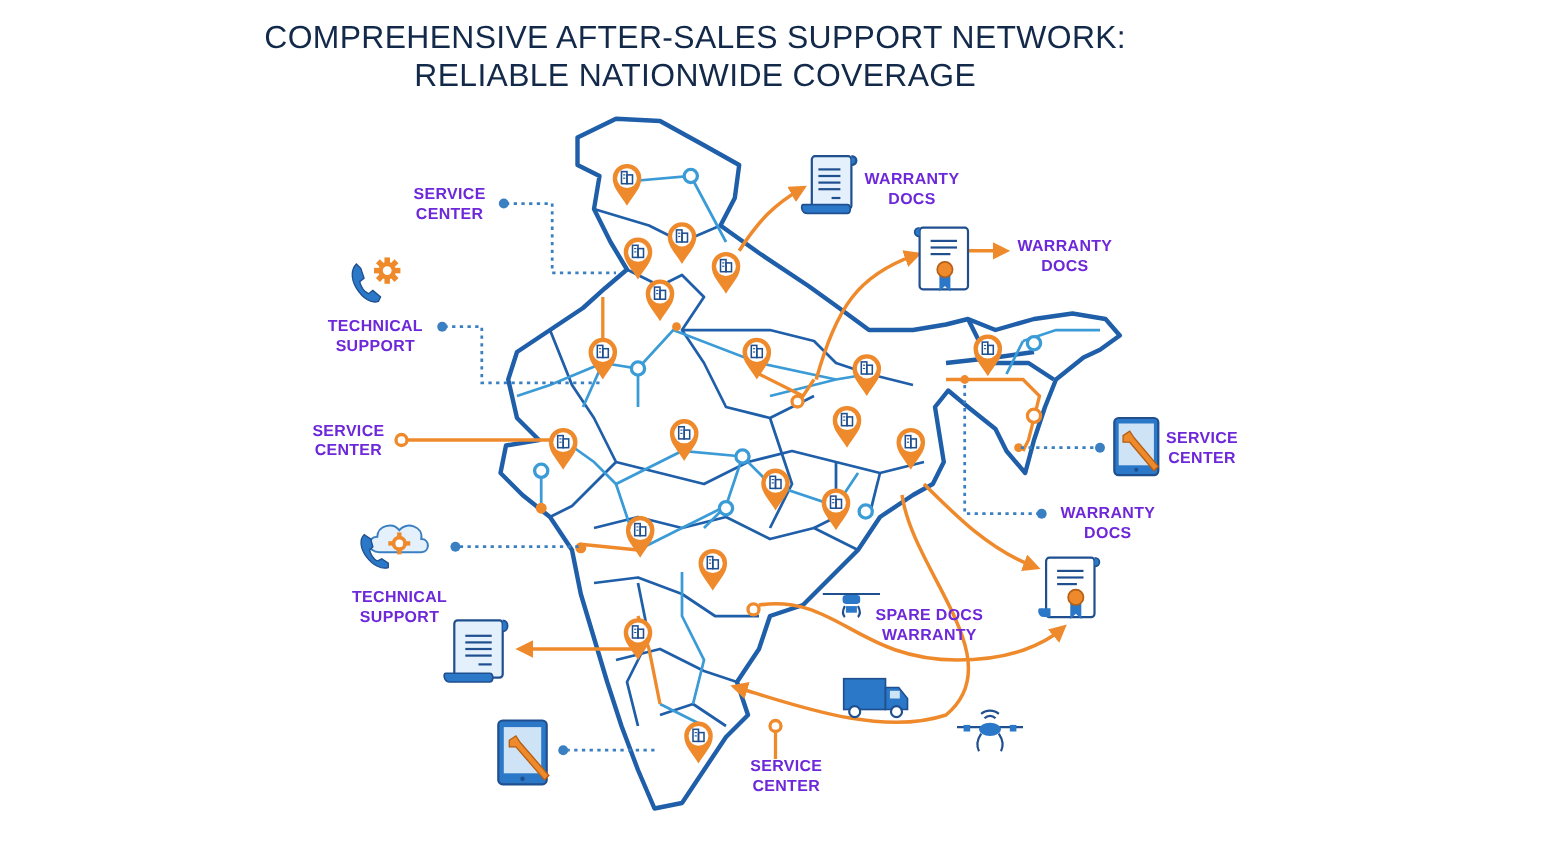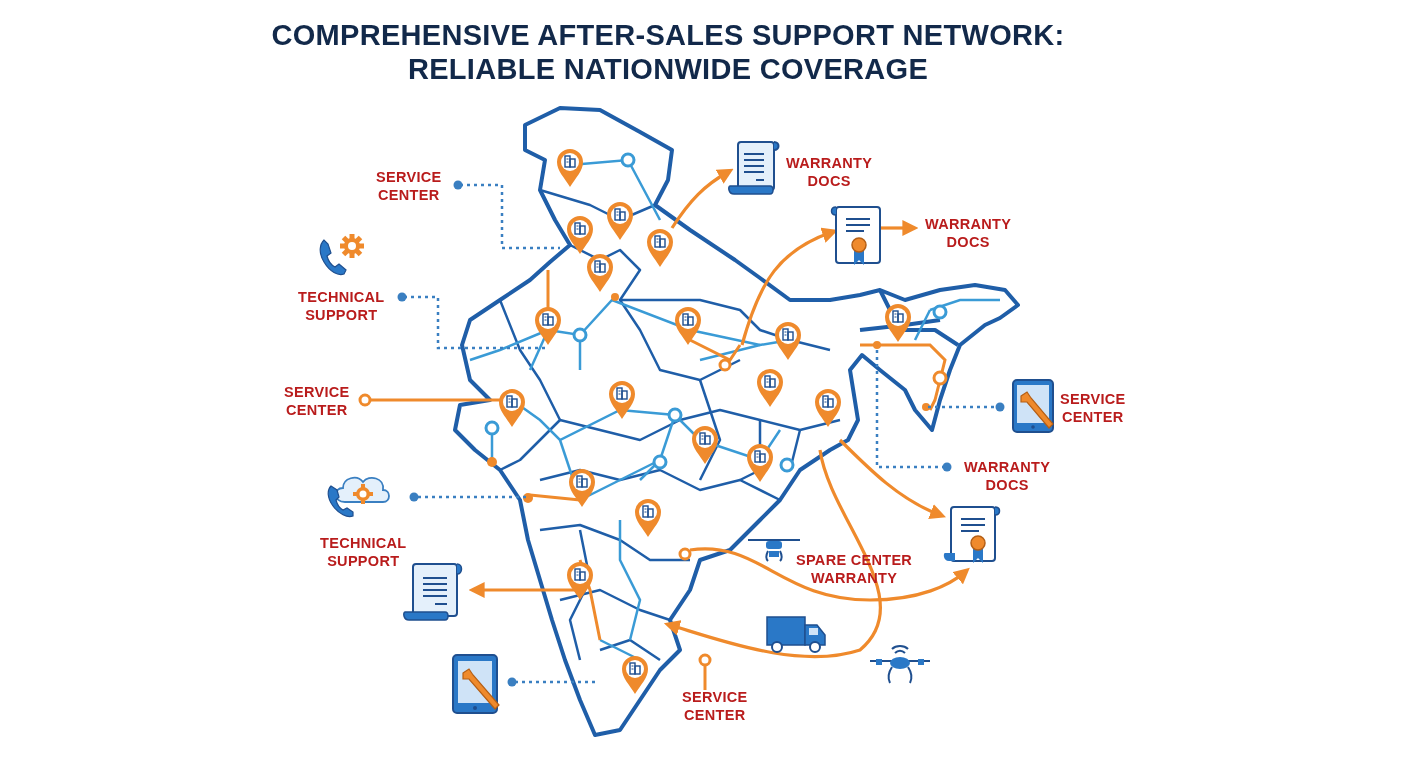--- a/index.html
+++ b/index.html
@@ -5,8 +5,8 @@
   html, body { margin: 0; padding: 0; background: #ffffff; }
   body { width: 1408px; height: 768px; position: relative; overflow: hidden;
          font-family: "Liberation Sans", "DejaVu Sans", sans-serif; color: #12294a; }
-  .title { position: absolute; left: 0; width: 1264px; text-align: center; font-weight: 700;
-           font-size: 29px; letter-spacing: 0.3px; color: #12294a; line-height: 34px; margin-left: 36px; }
+  .title { position: absolute; left: 0; width: 1264px; text-align: center; font-weight: 400;
+           font-size: 29px; letter-spacing: 0.3px; color: #12294a; line-height: 34px; }
   #title1 { top: 18px; }
   #title2 { top: 52px; }
   svg#map { position: absolute; left: 0; top: 0; }

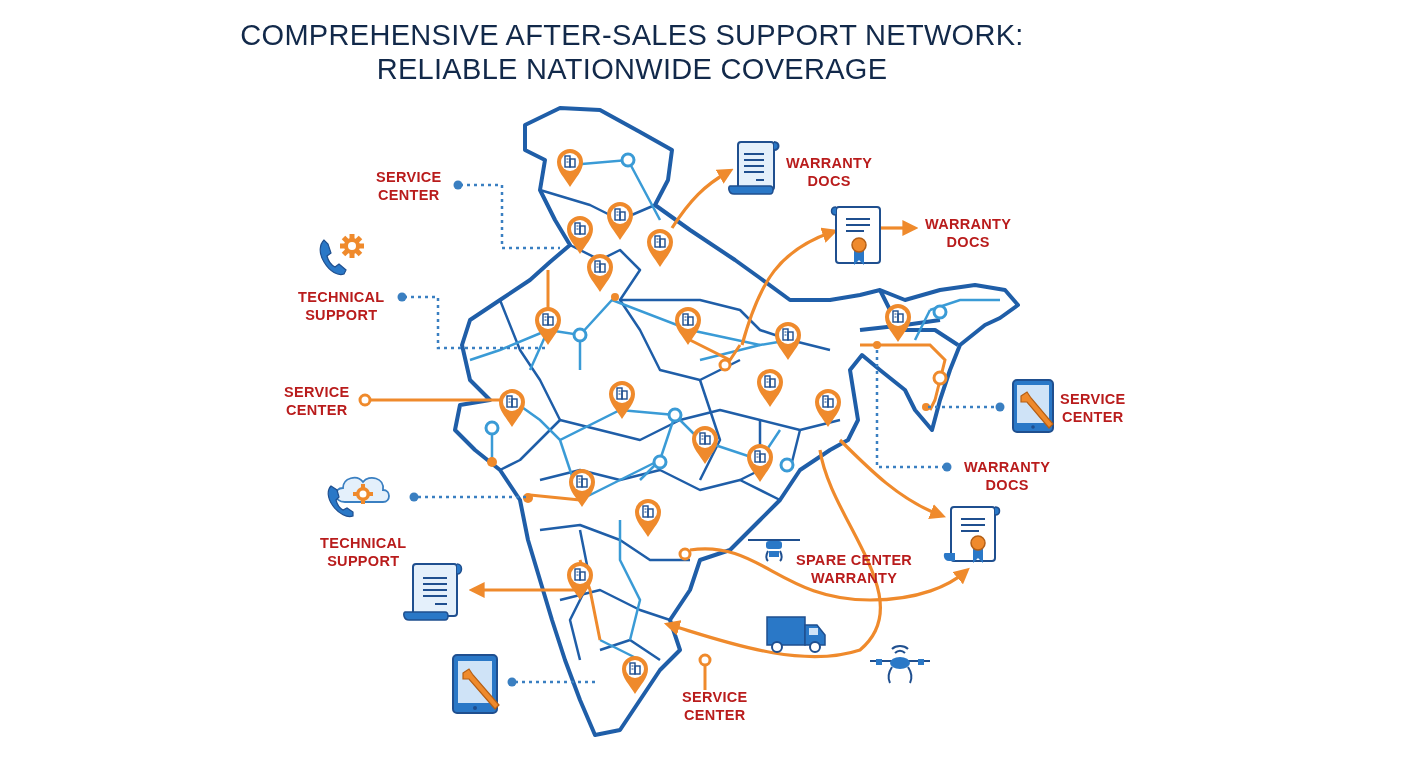--- a/index.html
+++ b/index.html
@@ -11,7 +11,7 @@
   #title2 { top: 52px; }
   svg#map { position: absolute; left: 0; top: 0; }
   .lbl { position: absolute; font-weight: 700; font-size: 14.5px; line-height: 18px;
-         text-align: center; color: #b91c1c; letter-spacing: 0.3px; white-space: nowrap; }
+         text-align: center; color: #6d28d9; letter-spacing: 0.3px; white-space: nowrap; }
   .lbl span { display: block; }
 </style>
 </head>

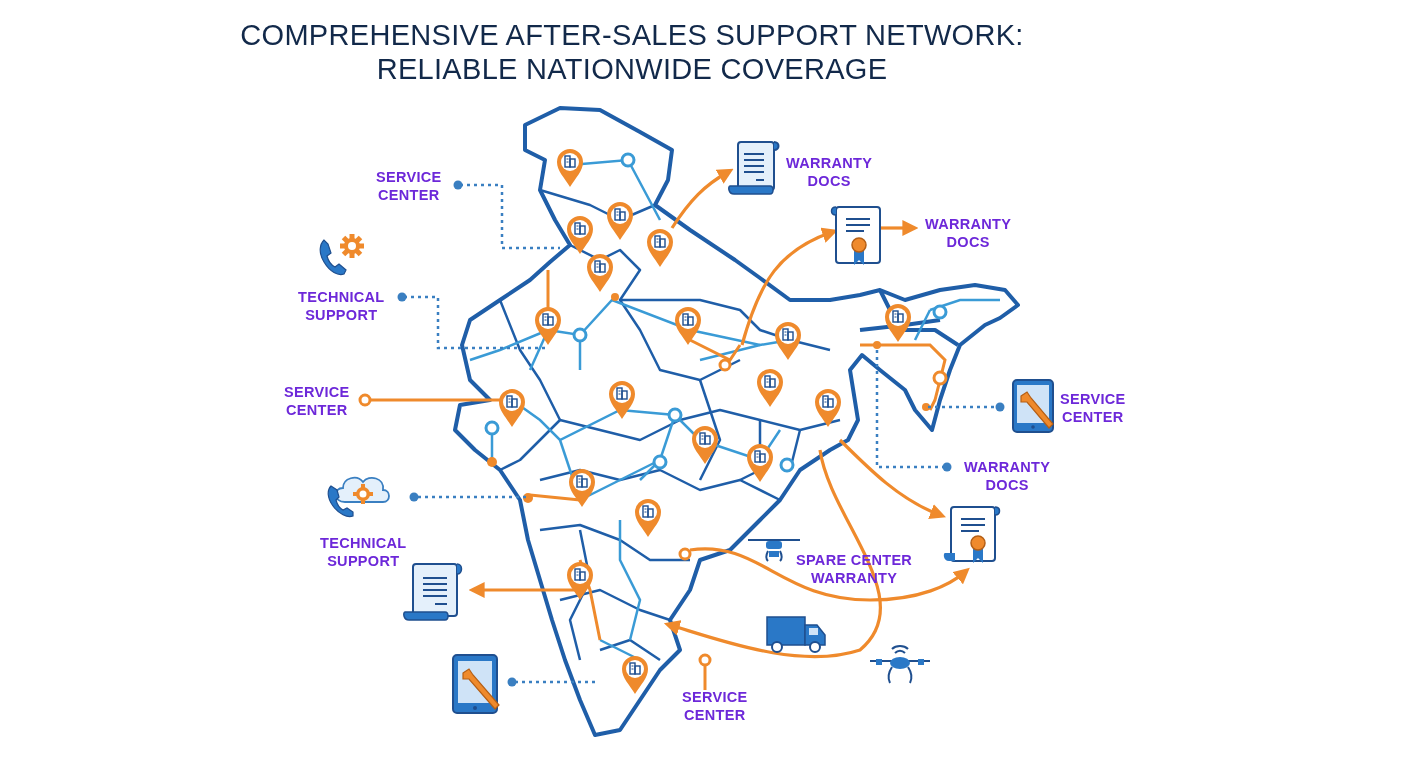--- a/index.html
+++ b/index.html
@@ -314,7 +314,7 @@
   <span>DOCS</span>
 </div>
 <div class="lbl" style="left:796px; top:551px;">
-  <span>SPARE CENTER</span>
+  <span>SPARE DOCS</span>
   <span>WARRANTY</span>
 </div>
 <div class="lbl" style="left:682px; top:688px;">

